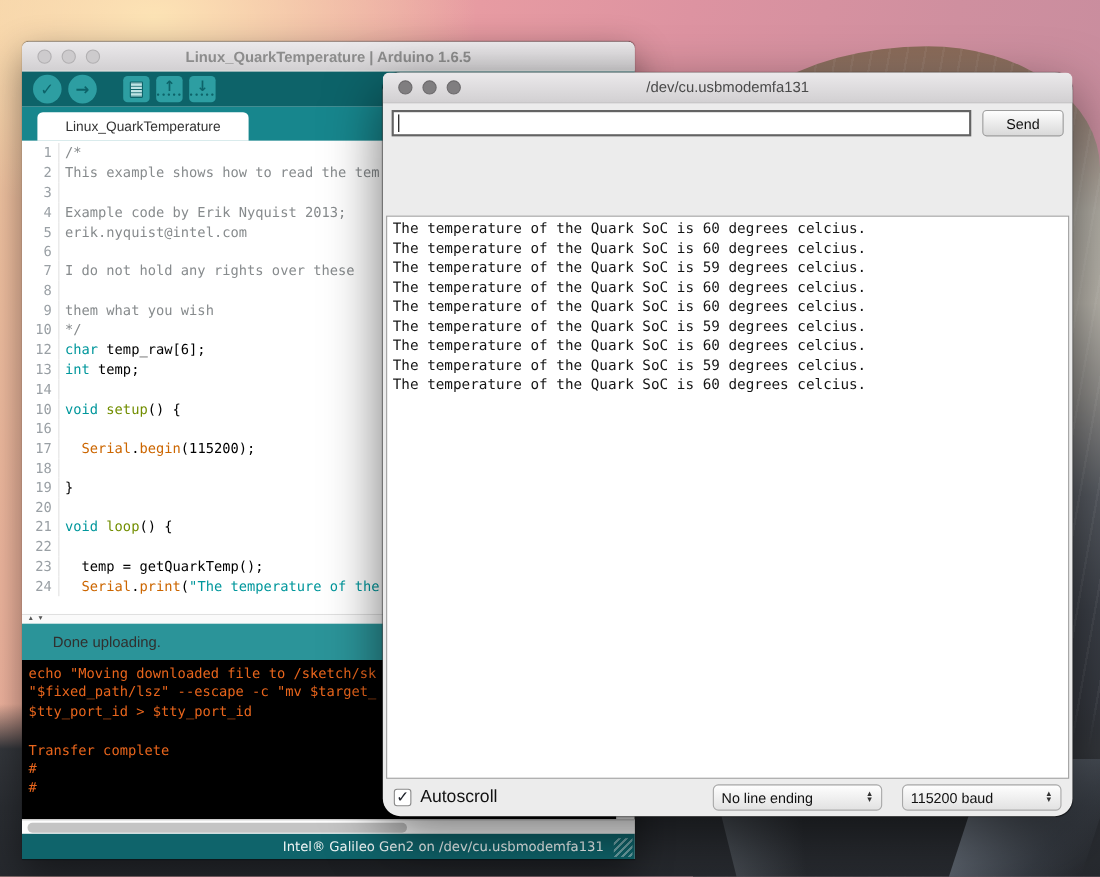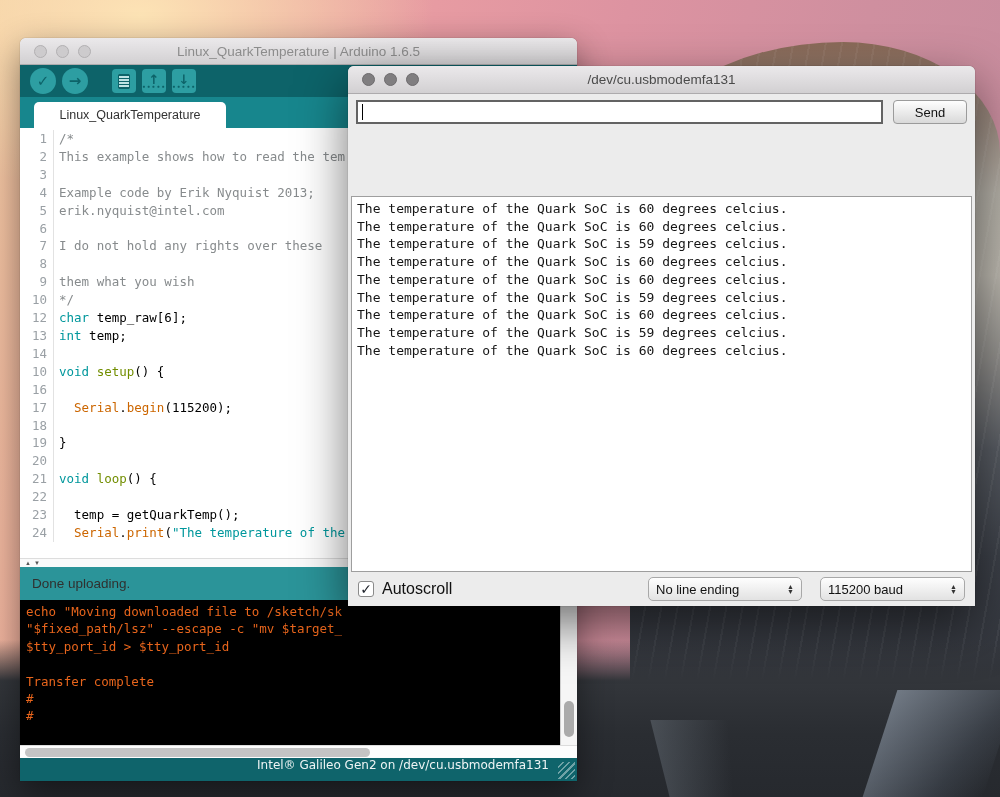--- a/index.html
+++ b/index.html
@@ -43,7 +43,7 @@
   .ide{left:20px;top:38px;width:557px;height:743px;z-index:1;
     box-shadow:0 12px 34px rgba(0,0,0,.45),0 0 1px rgba(0,0,0,.5);background:#fff;}
   .ide .light{background:#cdcbcd;border:1px solid #b2b0b2;}
-  .ide .title-text{color:#8c8c8c;}
+  .ide .title-text{color:#8c8c8c;font-weight:bold;}
   .ide-toolbar{height:32px;background:var(--teal-dark);display:flex;align-items:center;padding-left:10px;gap:6px;}
   .tb-circle{width:26px;height:26px;border-radius:50%;background:var(--teal-btn);
     display:flex;align-items:center;justify-content:center;color:var(--teal-dark);

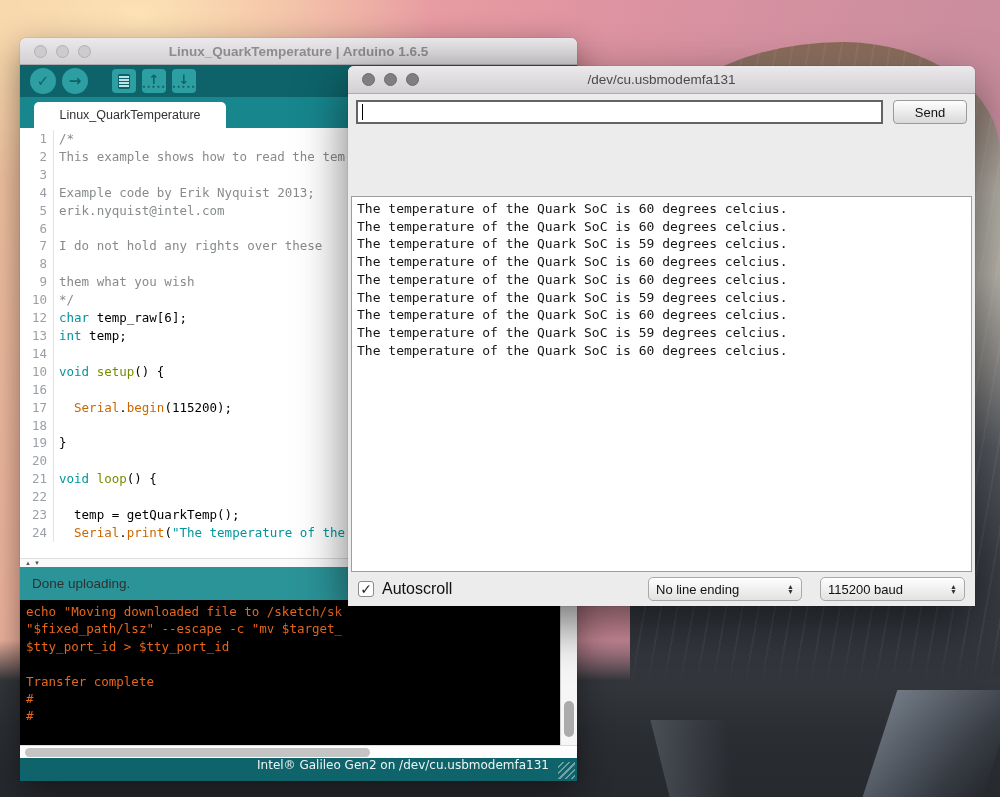--- a/index.html
+++ b/index.html
@@ -85,8 +85,8 @@
     background:repeating-linear-gradient(135deg,transparent 0 3px,rgba(255,255,255,.4) 3px 4.5px);}
 
   
-  .mon{left:348px;top:66px;width:627px;height:540px;z-index:2;background:#ececec;
-    box-shadow:0 18px 50px rgba(0,0,0,.55),0 0 1px rgba(0,0,0,.6);}
+  .mon{left:348px;top:66px;width:627px;height:676px;z-index:2;background:#ececec;
+    box-shadow:0 18px 50px rgba(0,0,0,.55),0 0 1px rgba(0,0,0,.6);border-radius:16px;}
   .mon .titlebar{height:28px;}
   .mon .light{background:#807e80;border:1px solid #6d6b6d;}
   .mon .title-text{color:#4a4a4a;}

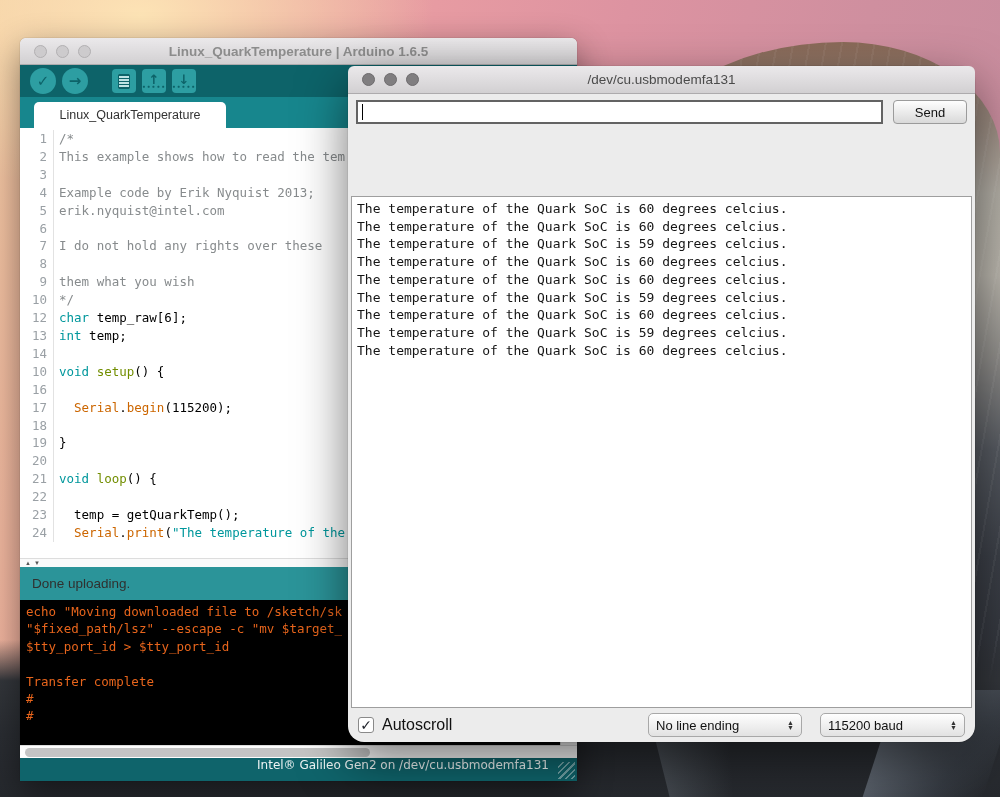--- a/index.html
+++ b/index.html
@@ -71,7 +71,7 @@
   .ide-ministrip{height:9px;background:#fafafa;border-top:1px solid #ddd;display:flex;align-items:center;
     padding-left:5px;gap:3px;color:#555;font-size:6px;line-height:6px;}
   .ide-msgbar{height:33px;background:var(--teal-msg);display:flex;align-items:center;
-    padding-left:12px;font-size:13.5px;color:#30302f;}
+    padding-left:28px;font-size:13.5px;color:#30302f;}
   .ide-console{height:145px;background:#000;position:relative;
     font-family:"DejaVu Sans Mono",monospace;font-size:12.5px;line-height:17.4px;
     color:var(--console-orange);padding:3px 0 0 6px;overflow:hidden;}

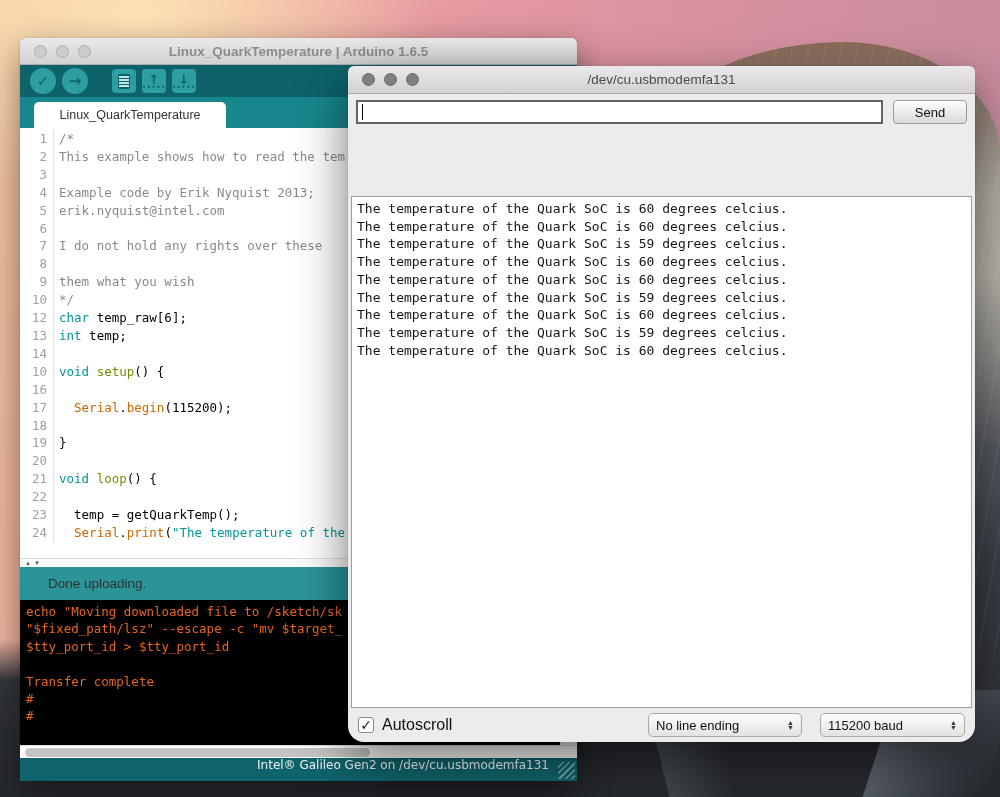--- a/index.html
+++ b/index.html
@@ -79,7 +79,7 @@
   .console-vthumb{position:absolute;left:3px;top:101px;width:10px;height:36px;border-radius:5px;background:#ababab;}
   .ide-hscroll{height:13px;background:#fdfdfd;border-top:1px solid #dcdcdc;position:relative;}
   .ide-hthumb{position:absolute;left:5px;top:2px;width:345px;height:9px;border-radius:5px;background:#c4c4c4;}
-  .ide-statusbar{height:23px;background:#0f646b;display:flex;align-items:flex-start;justify-content:flex-end;
+  .ide-statusbar{height:23px;background:#0f646b;display:flex;align-items:center;justify-content:flex-end;
     padding-right:28px;color:#eef4f4;font-size:12px;font-family:"DejaVu Sans",sans-serif;position:relative;}
   .grip{position:absolute;right:2px;bottom:2px;width:17px;height:17px;
     background:repeating-linear-gradient(135deg,transparent 0 3px,rgba(255,255,255,.4) 3px 4.5px);}

